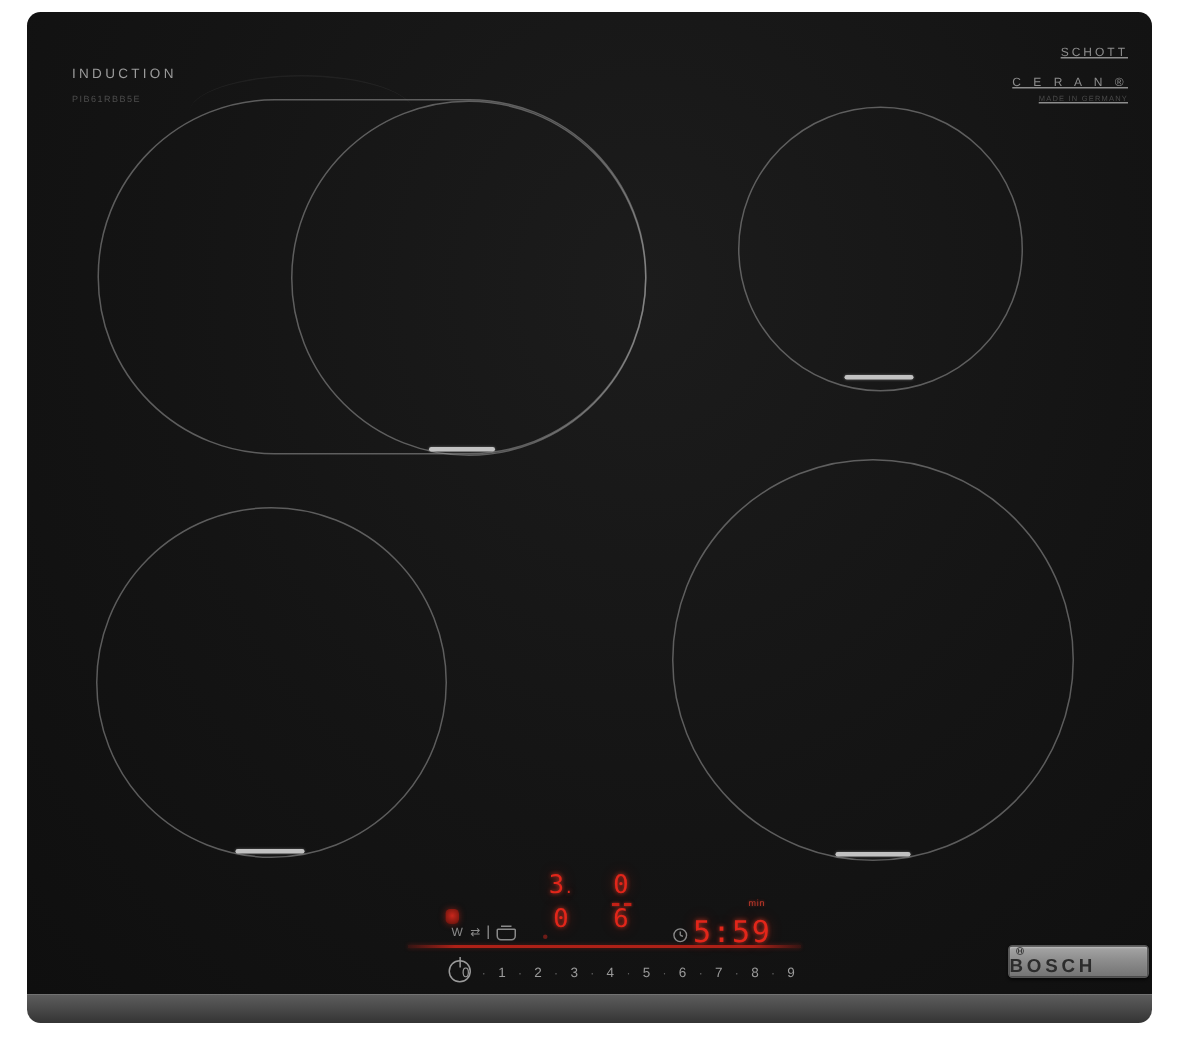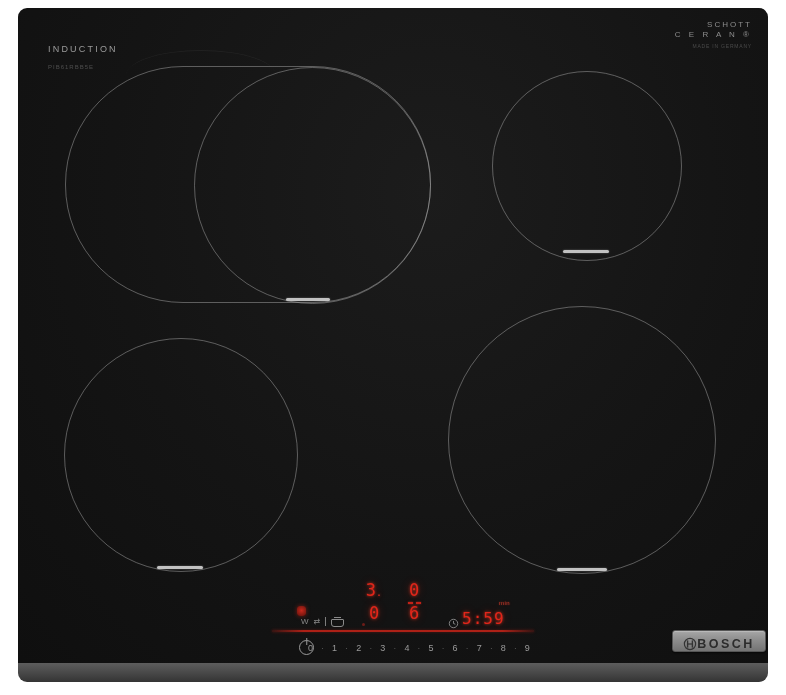--- a/index.html
+++ b/index.html
@@ -25,7 +25,7 @@
   
   .print-tl{position:absolute;left:30px;top:36px;color:#9b9b9b;font-size:9px;letter-spacing:2.2px;}
   .print-tl-sub{position:absolute;left:30px;top:56px;color:#4e4e4e;font-size:6px;letter-spacing:1px;}
-  .print-tr{position:absolute;right:16px;top:12px;text-align:right;color:#8d8d8d;}
+  .print-tr{position:absolute;right:16px;top:22px;text-align:right;color:#8d8d8d;text-decoration:underline;}
   .print-tr .l1{font-size:8px;letter-spacing:2px;display:block;}
   .print-tr .l2{font-size:8px;letter-spacing:3px;display:block;margin-top:1px;}
   .print-tr .sub{font-size:5px;letter-spacing:.8px;display:block;margin-top:4px;color:#4a4a4a;}

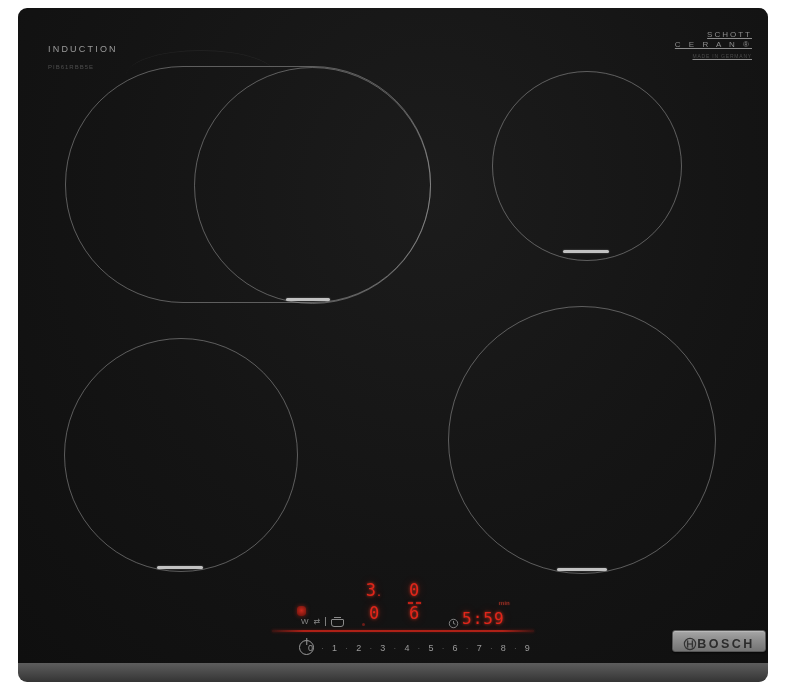--- a/index.html
+++ b/index.html
@@ -27,7 +27,7 @@
   .print-tl-sub{position:absolute;left:30px;top:56px;color:#4e4e4e;font-size:6px;letter-spacing:1px;}
   .print-tr{position:absolute;right:16px;top:22px;text-align:right;color:#8d8d8d;text-decoration:underline;}
   .print-tr .l1{font-size:8px;letter-spacing:2px;display:block;}
-  .print-tr .l2{font-size:8px;letter-spacing:3px;display:block;margin-top:1px;}
+  .print-tr .l2{font-size:8px;letter-spacing:3px;display:block;margin-top:11px;}
   .print-tr .sub{font-size:5px;letter-spacing:.8px;display:block;margin-top:4px;color:#4a4a4a;}
   
   .zone{position:absolute;border:1px solid rgba(165,165,165,0.5);background:transparent;}

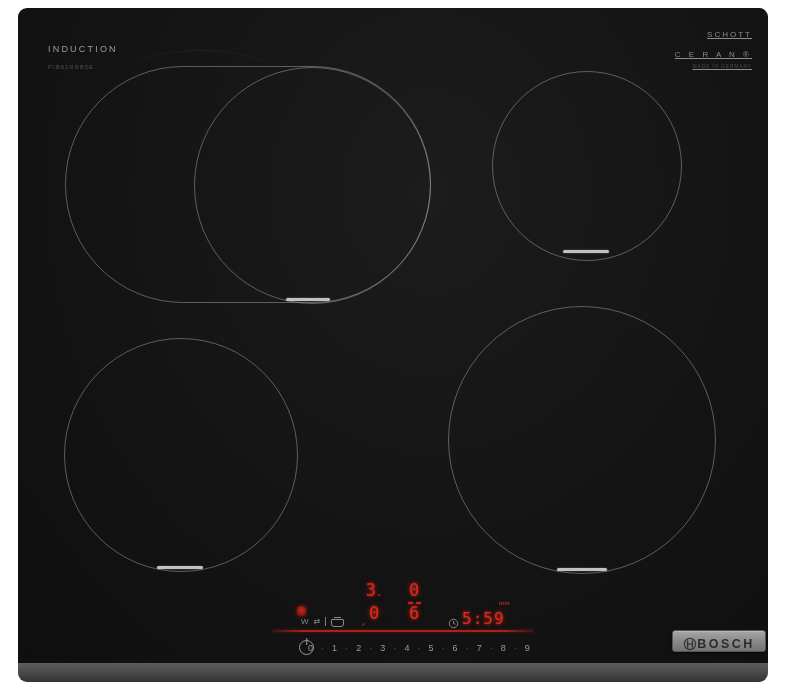--- a/index.html
+++ b/index.html
@@ -66,7 +66,7 @@
   .boost-marks span{width:5px;height:2px;background:rgba(226,38,26,.85);box-shadow:0 0 2px rgba(255,60,40,.6);}
   .inter-dot{position:absolute;left:344px;top:615px;width:3px;height:3px;border-radius:50%;background:rgba(220,40,30,.45);}
   .timer-clock{position:absolute;left:430px;top:610px;width:11px;height:11px;}
-  .timer-value{position:absolute;left:444px;top:601px;font-size:16px;letter-spacing:1px;}
+  .timer-value{position:absolute;left:444px;top:601px;font-size:20px;letter-spacing:1px;}
   .timer-unit{position:absolute;left:481px;top:592px;font-size:6px;color:#c2392b;letter-spacing:.5px;text-shadow:0 0 2px rgba(255,60,40,.5);}
   .red-line{
     position:absolute;left:254px;top:622px;width:262px;height:2px;

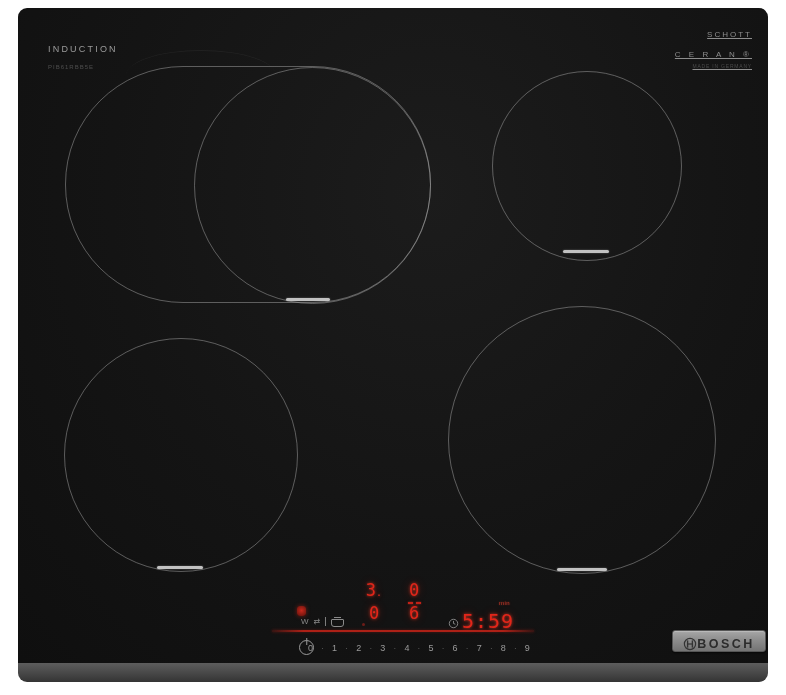--- a/index.html
+++ b/index.html
@@ -86,7 +86,7 @@
     position:absolute;left:654px;top:622px;width:92px;height:20px;border-radius:3px;
     background:linear-gradient(180deg,#a6a6a6 0%,#8d8d8d 45%,#747474 100%);
     border:1px solid #565656;box-shadow:inset 0 1px 1px rgba(255,255,255,.25), 0 1px 2px rgba(0,0,0,.6);
-    display:flex;align-items:flex-end;justify-content:center;gap:0;
+    display:flex;align-items:flex-start;justify-content:center;gap:0;flex-direction:column;
   }
   .badge-text{font-weight:bold;font-size:12.5px;letter-spacing:2.5px;color:#2c2c2c;}
 </style>

